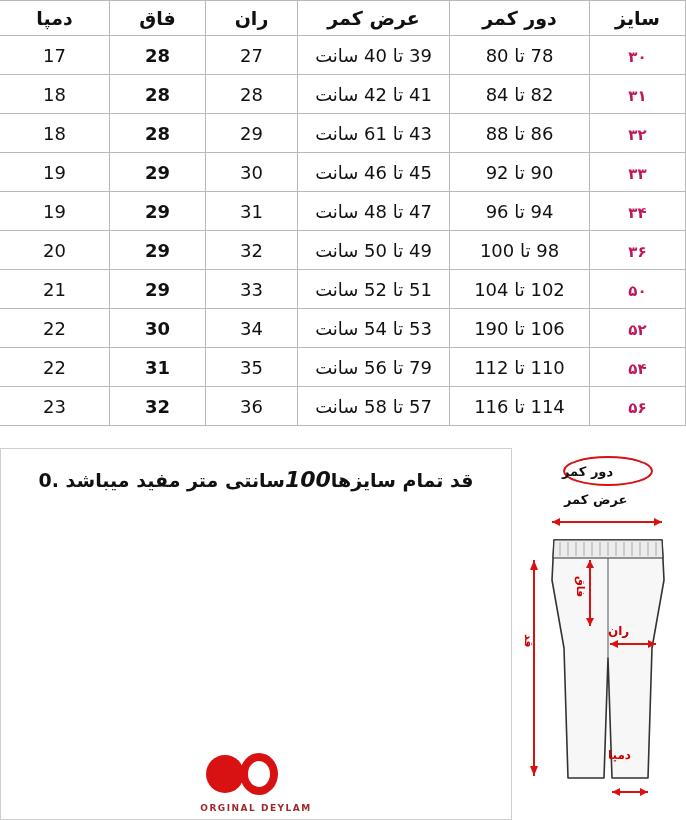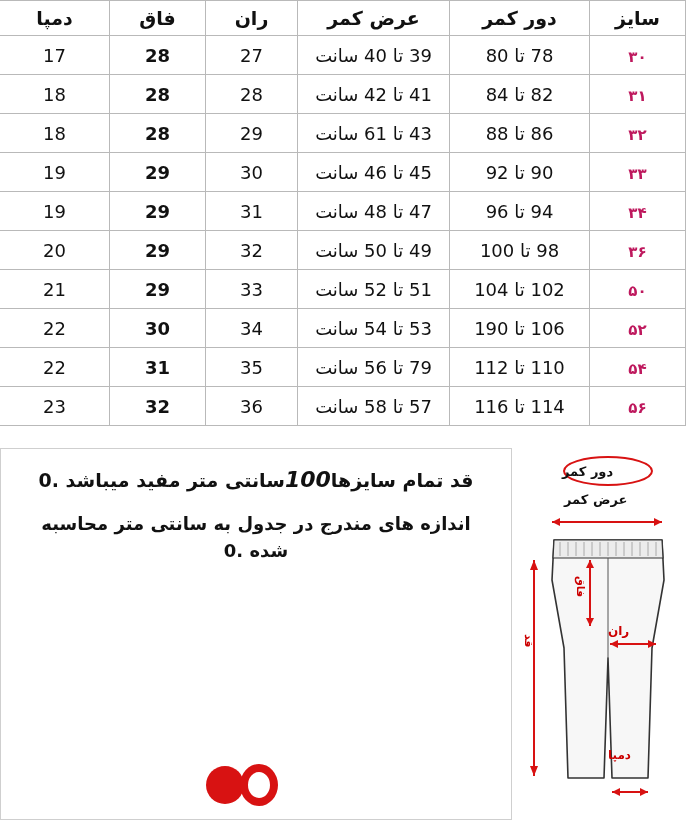--- a/index.html
+++ b/index.html
@@ -307,7 +307,6 @@
       <p class="n1">
         <span>قد تمام سایزها</span><span class="hundred">100</span><span>سانتی متر مفید میباشد .0</span>
       </p>
-      <p class="n2">اندازه های مندرج در جدول به سانتی متر محاسبه شده .0</p>
 
       <div class="logo-wrap">
         <div class="logo-mark">

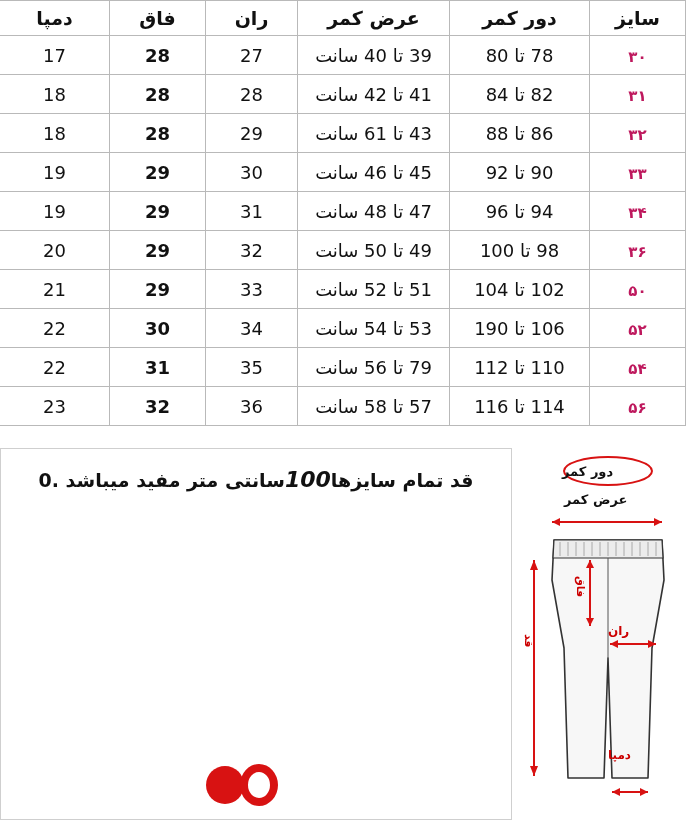--- a/index.html
+++ b/index.html
@@ -313,6 +313,7 @@
           <div class="logo-dot"></div>
           <div class="logo-ring"></div>
         </div>
+        <div class="logo-text">ORGINAL DEYLAM</div>
       </div>
     </div>
 

